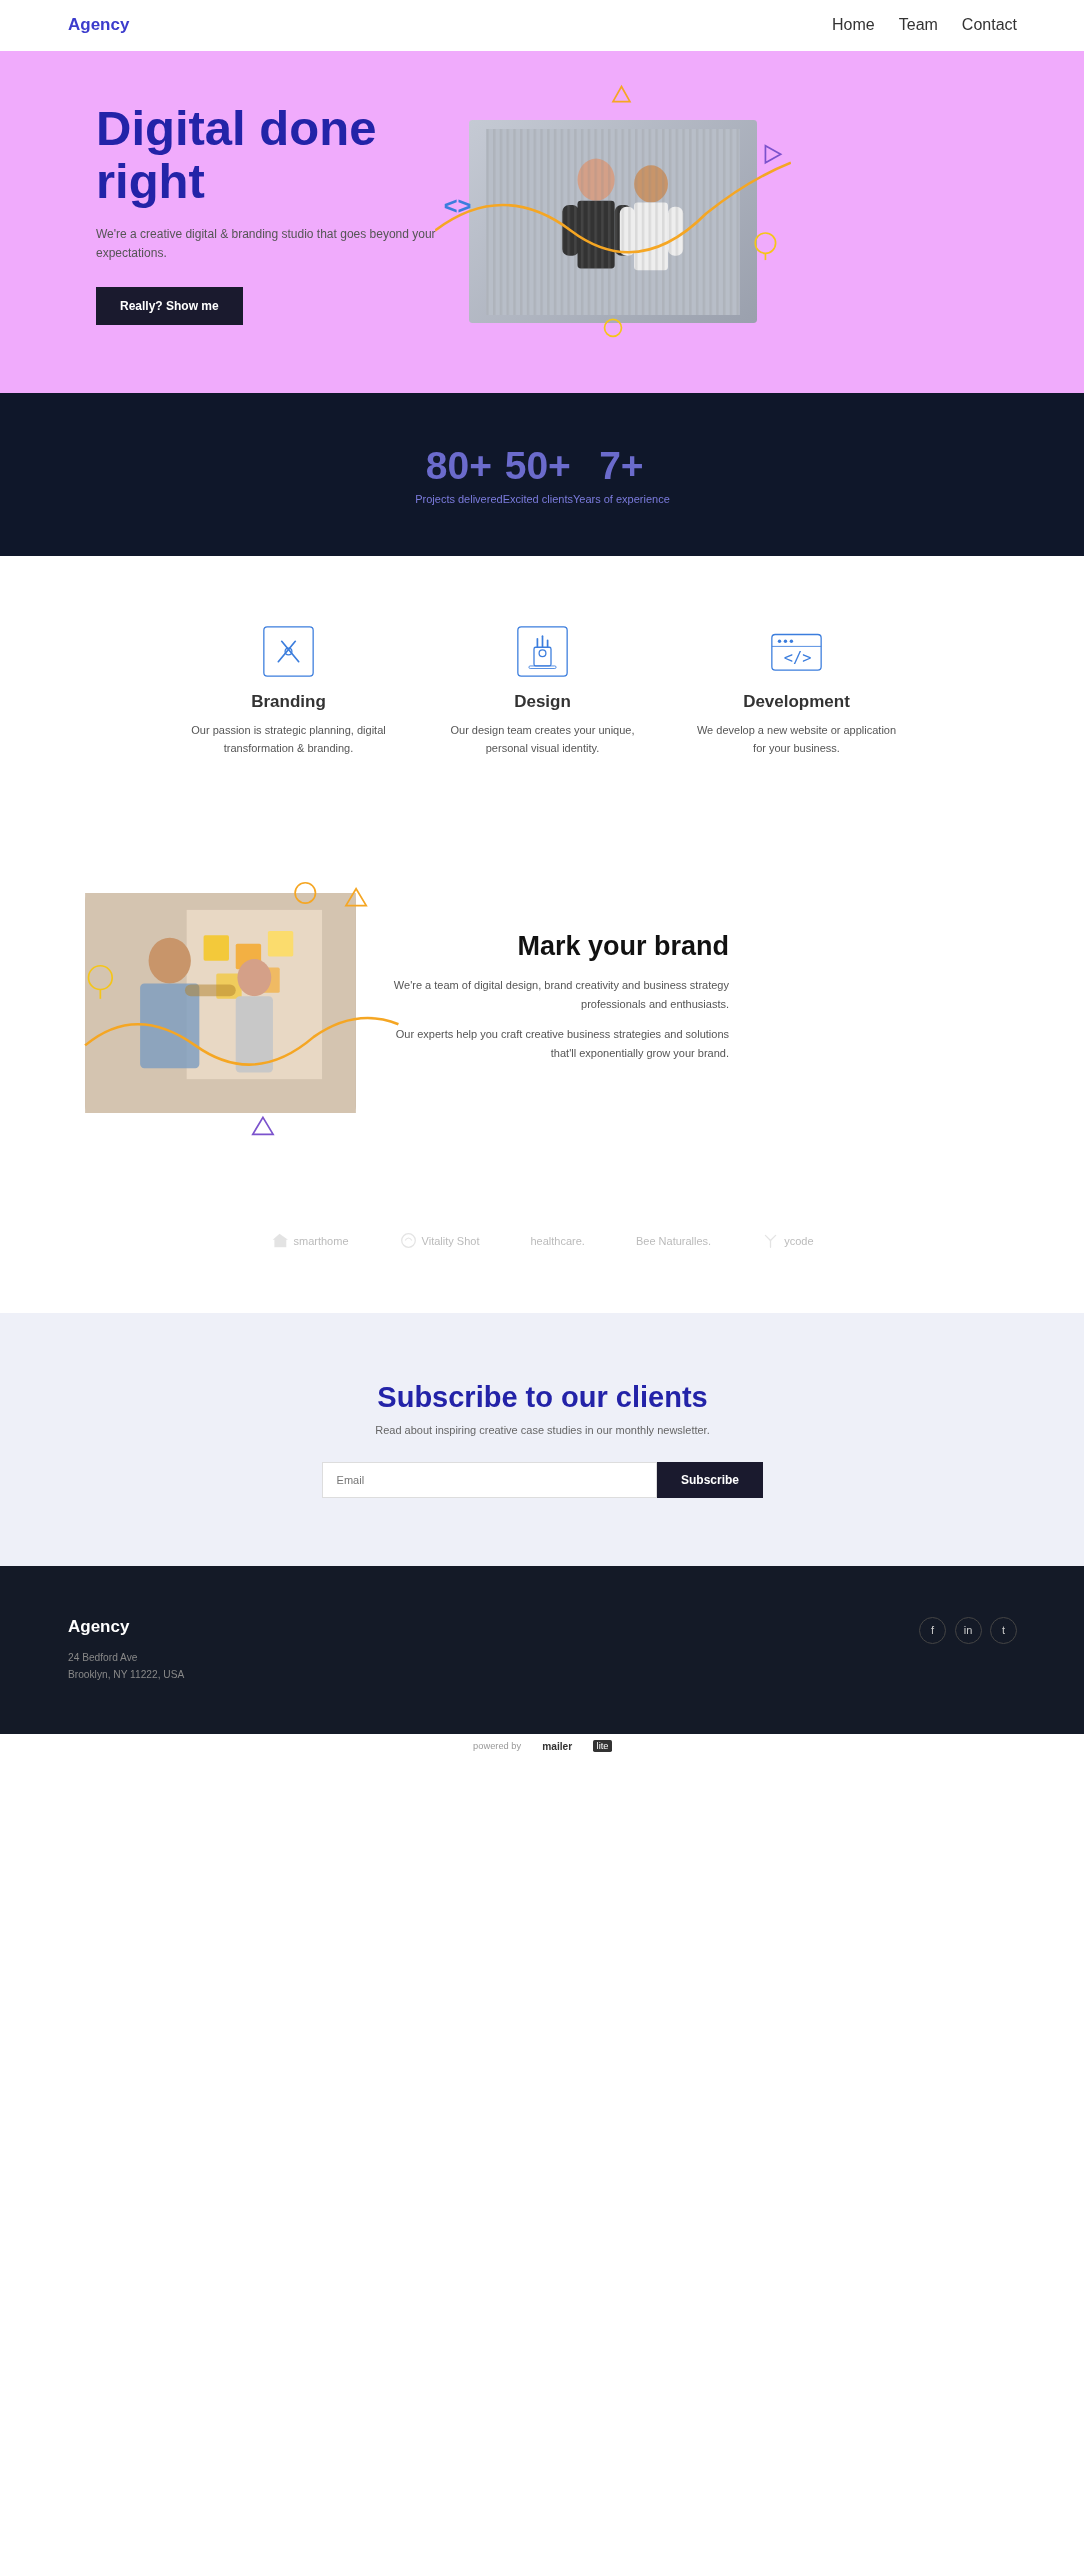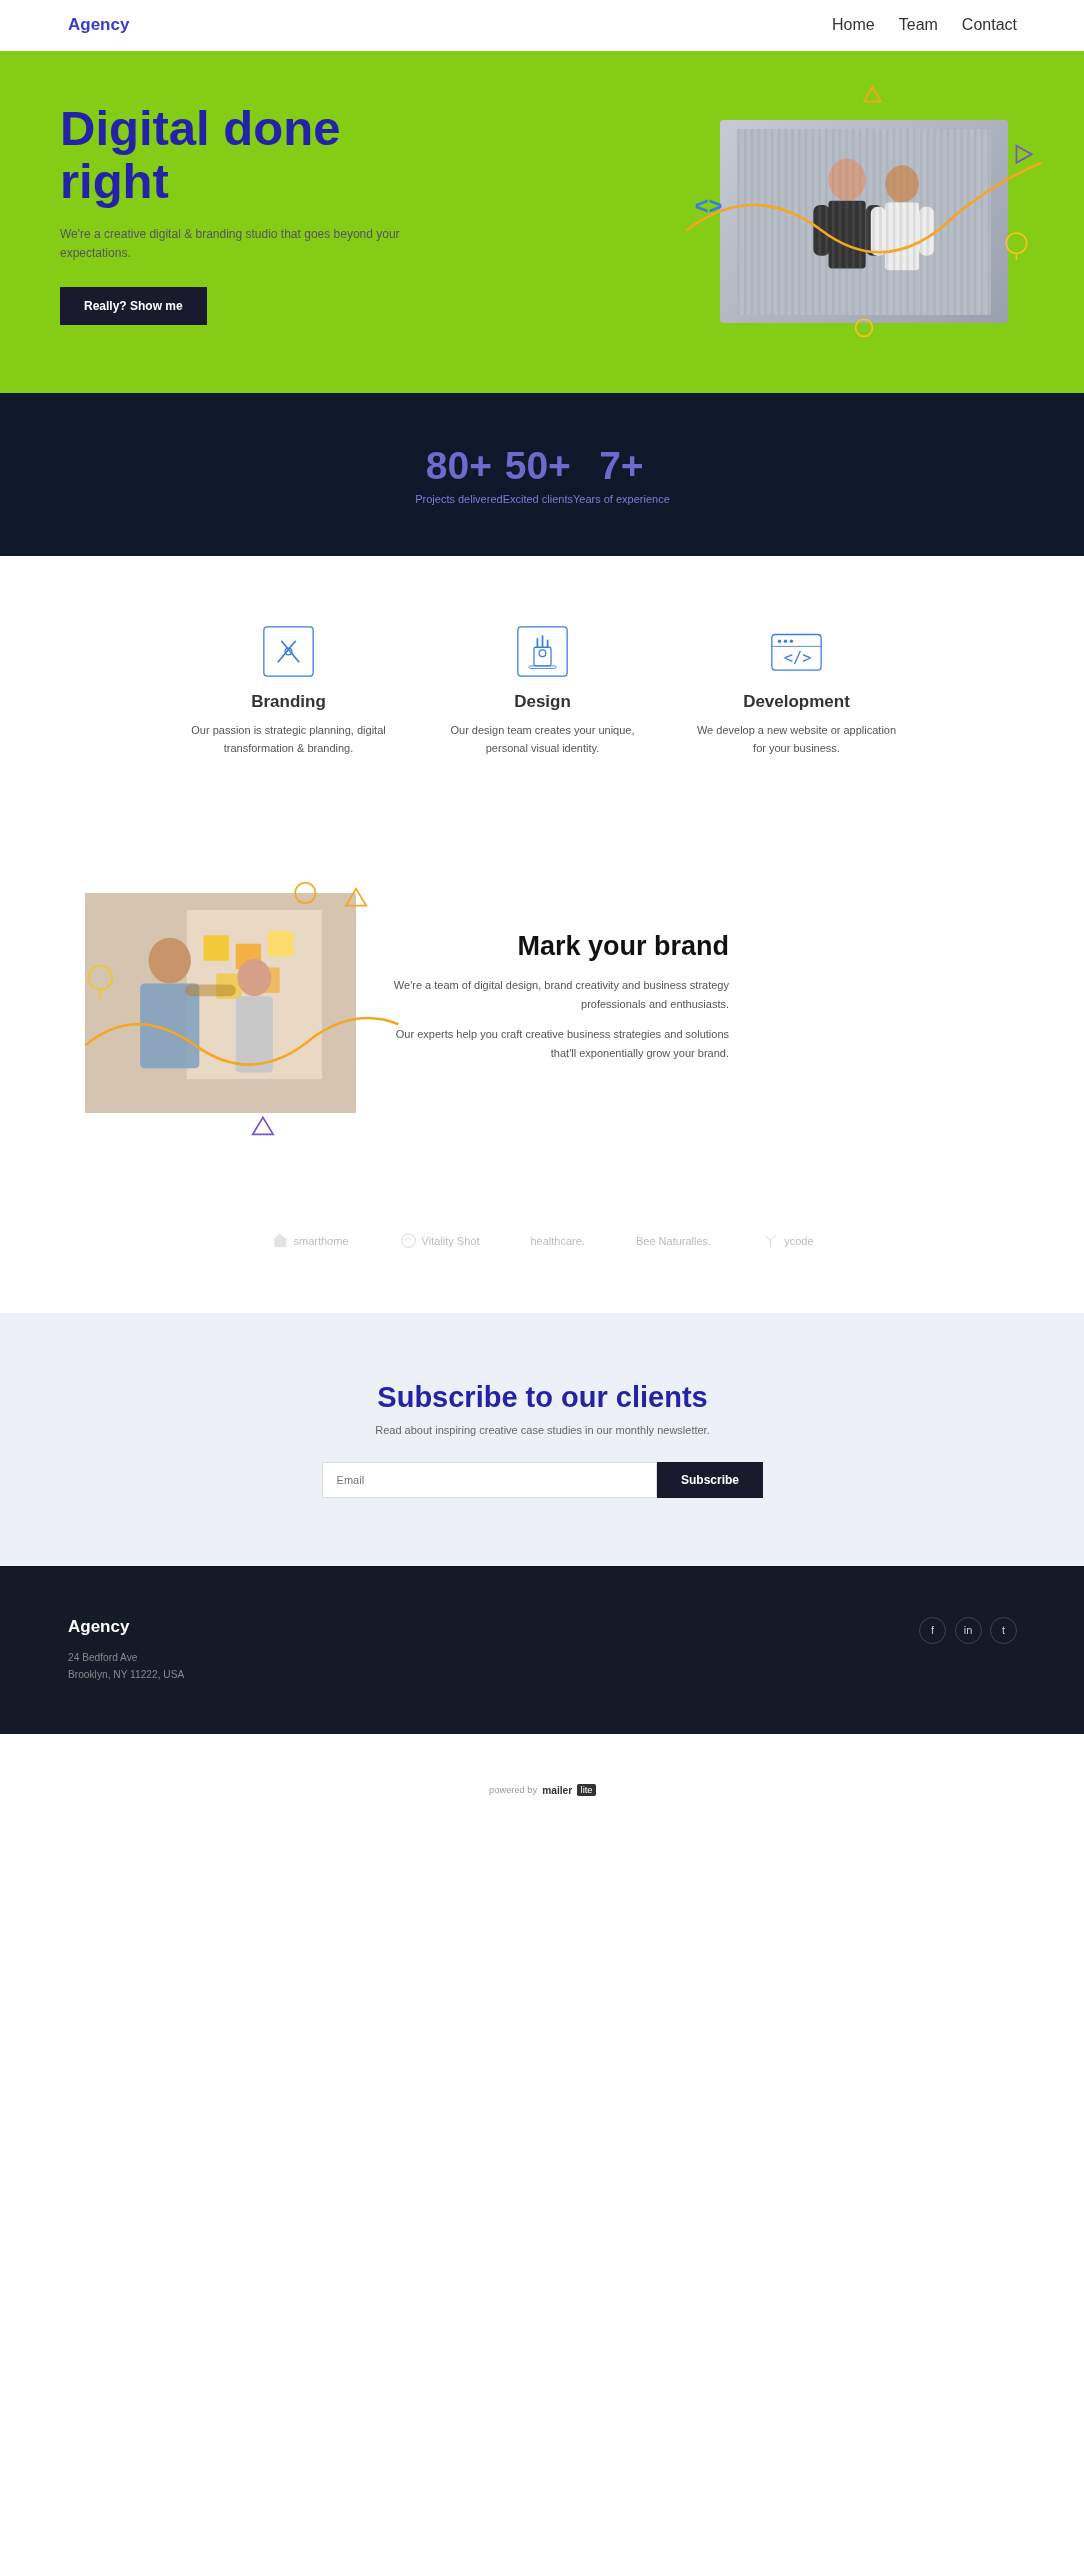--- a/index.html
+++ b/index.html
@@ -25,9 +25,9 @@
     .hero {
       display: flex;
       align-items: center;
-      justify-content: space-between;
-      padding: 51px 60px 68px;
-      background: #84cc16;
+      justify-content: flex-start;
+      padding: 51px 96px 68px;
+      background: #f0abfc;
       position: relative;
       min-height: 288px;
     }

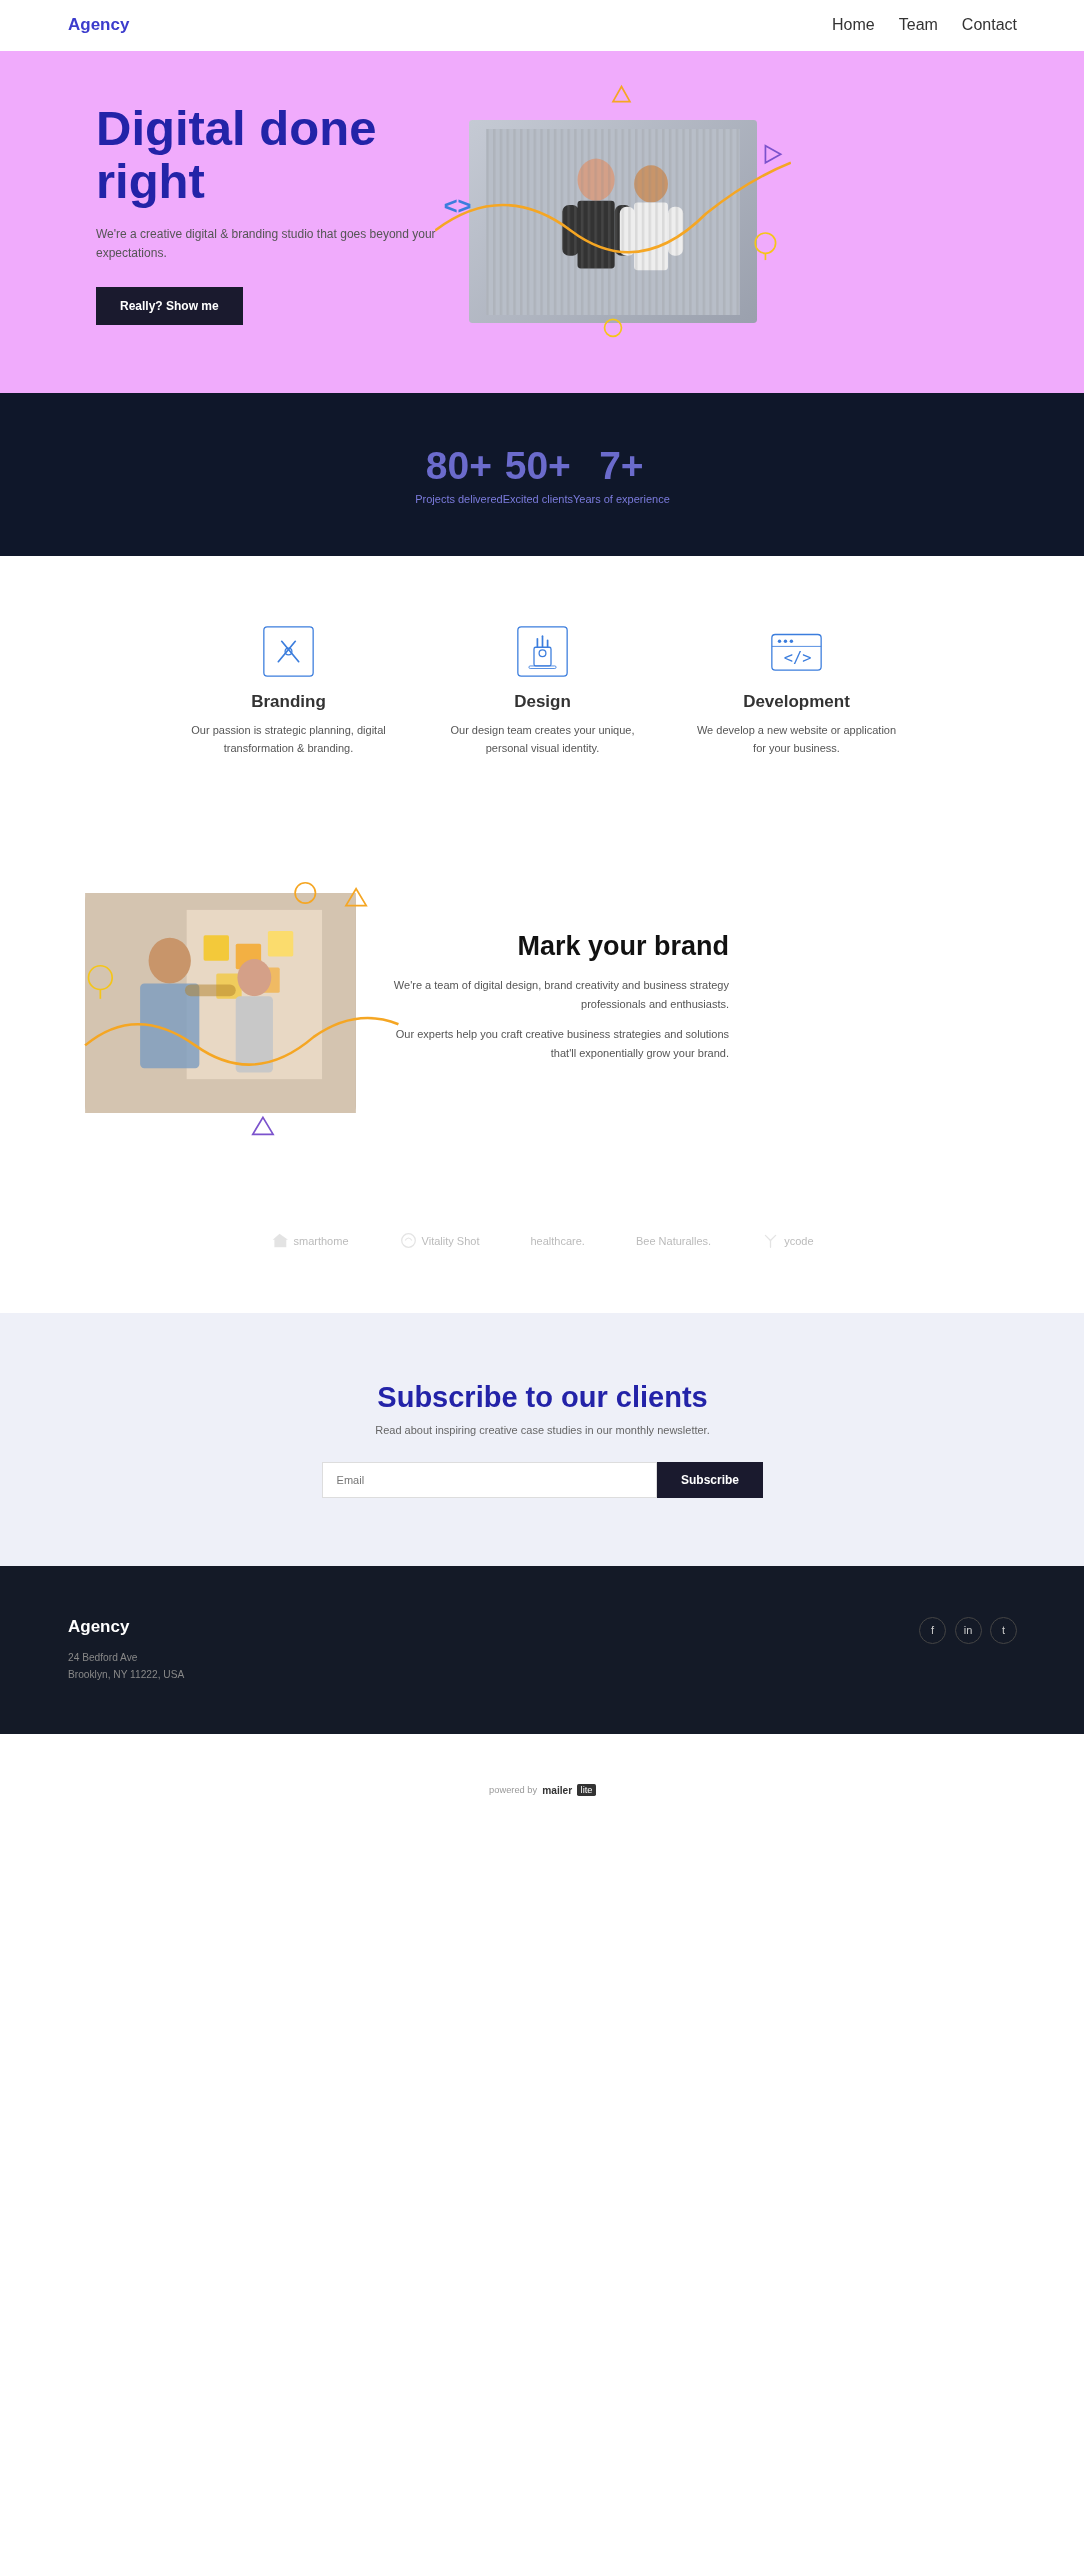--- a/index.html
+++ b/index.html
@@ -292,8 +292,7 @@
       display: flex;
       align-items: center;
       justify-content: center;
-      gap: 5px;
-      margin-top: 44px;
+      gap: 21px;
     }
     .mailer-logo {
       font-size: 10.2px;

